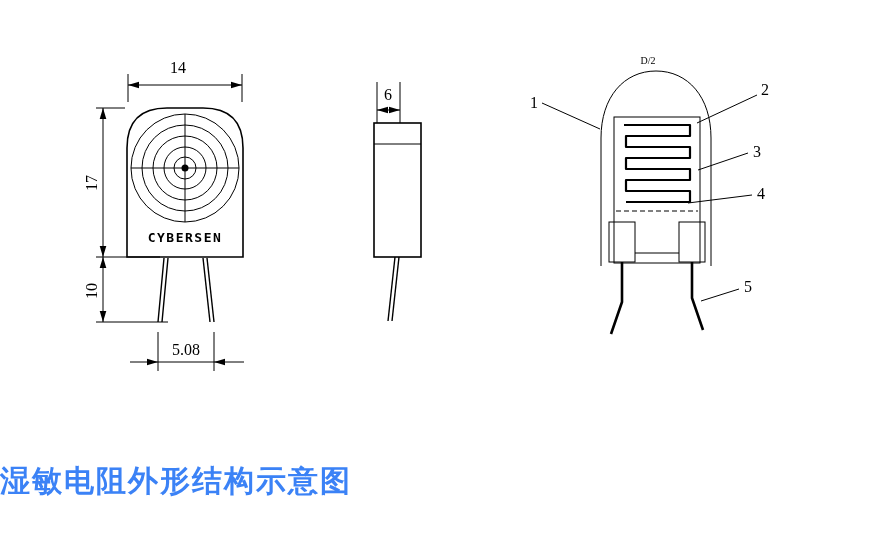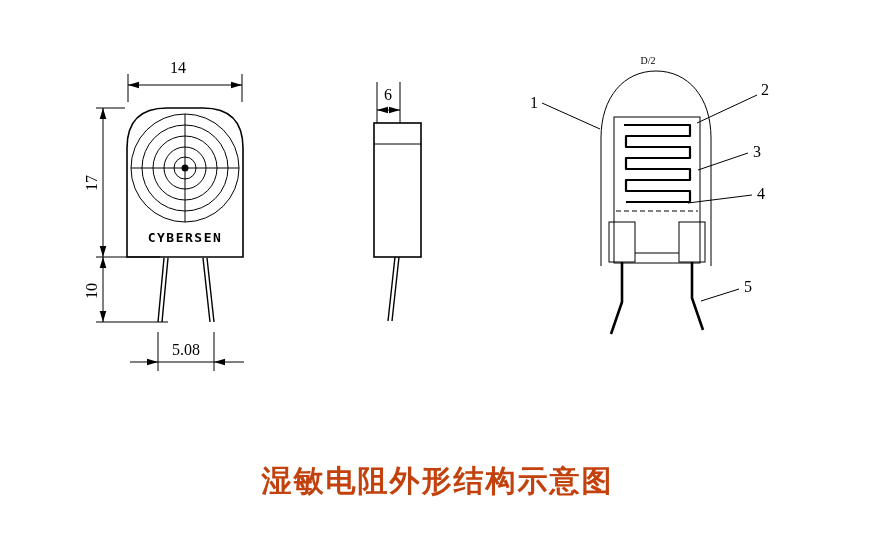--- a/index.html
+++ b/index.html
@@ -18,9 +18,9 @@
   .tiny-text{font-size:10px;font-family:"Liberation Serif", serif;}
   #title{
     position:absolute;left:0;top:461px;width:100%;
-    text-align:center;
+    text-align:left;
     font-size:30px;font-weight:700;letter-spacing:2px;
-    color:#c2410c;
+    color:#3b82f6;
     font-family:"DejaVu Sans", sans-serif;
   }
   .outline{fill:none;stroke:#000;stroke-width:1.6;}

